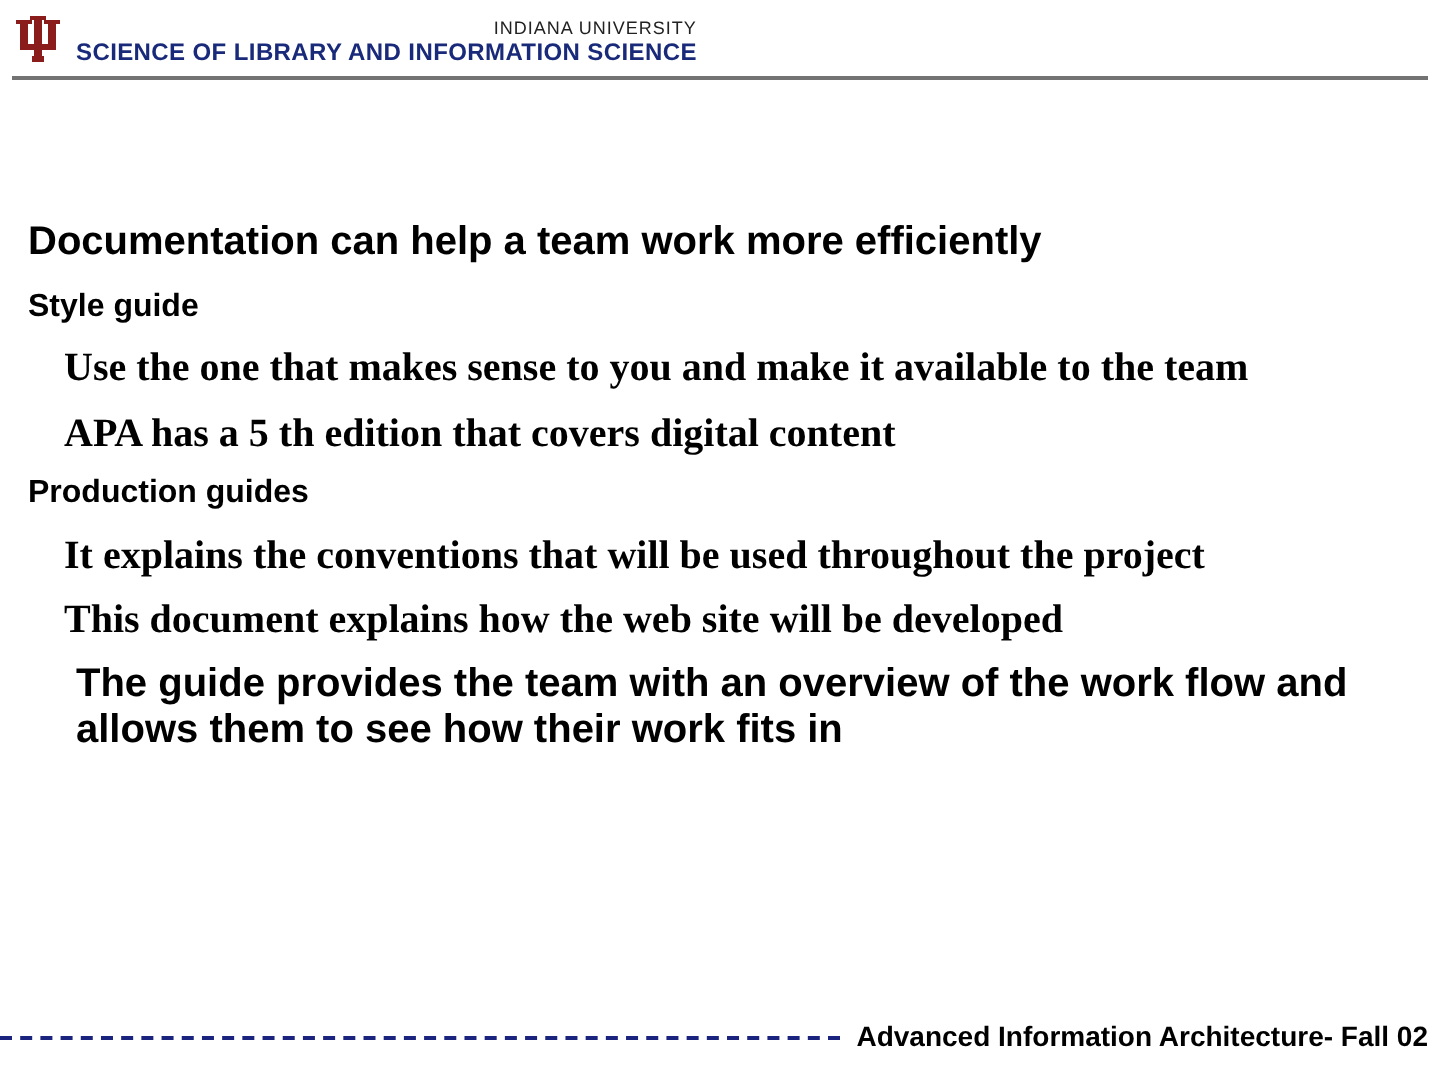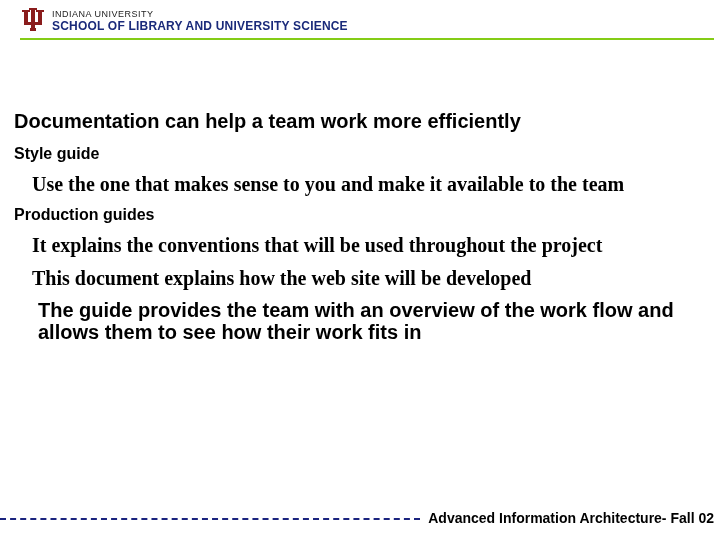--- a/index.html
+++ b/index.html
@@ -15,12 +15,13 @@
   .header {
     position: absolute;
     top: 4px;
-    left: 20px;
+    left: 6px;
     right: 6px;
     height: 34px;
-    border-bottom: 2px solid #84cc16;
+    border-bottom: 2px solid #737373;
     display: flex;
     align-items: center;
+    text-align: right;
   }
   .logo-trident {
     width: 26px;

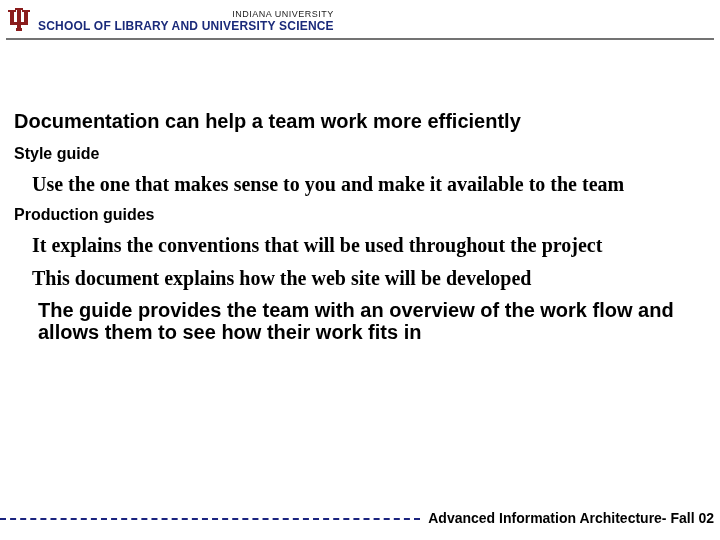--- a/index.html
+++ b/index.html
@@ -127,7 +127,7 @@
   </div>
   <div class="logo-text">
     <div class="logo-top">INDIANA UNIVERSITY</div>
-    <div class="logo-bottom">SCHOOL OF LIBRARY AND UNIVERSITY SCIENCE</div>
+    <div class="logo-bottom">SCIENCE OF LIBRARY AND INFORMATION SCIENCE</div>
   </div>
 </div>
 

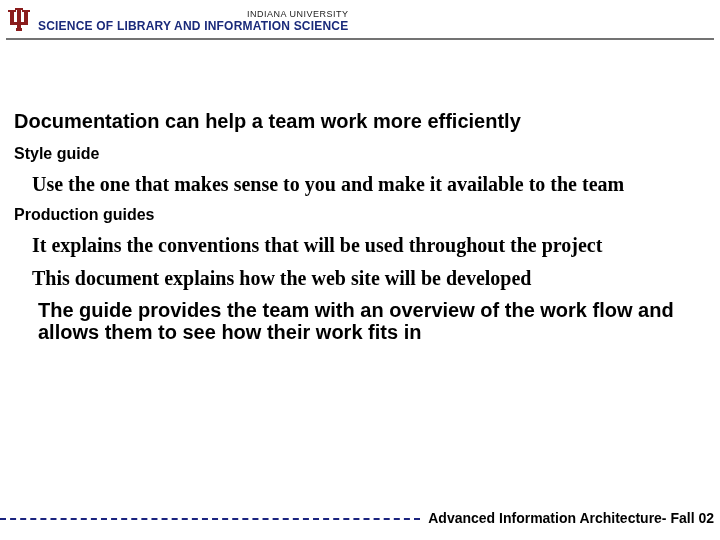--- a/index.html
+++ b/index.html
@@ -135,6 +135,7 @@
   <p class="p0">Documentation can help a team work more efficiently</p>
   <p class="p1">Style guide</p>
   <p class="p2">Use the one that makes sense to you and make it available to the team</p>
+  <p class="p2">APA has a 5 th edition that covers digital content</p>
   <p class="p1">Production guides</p>
   <p class="p2">It explains the conventions that will be used throughout the project</p>
   <p class="p2">This document explains how the web site will be developed</p>

